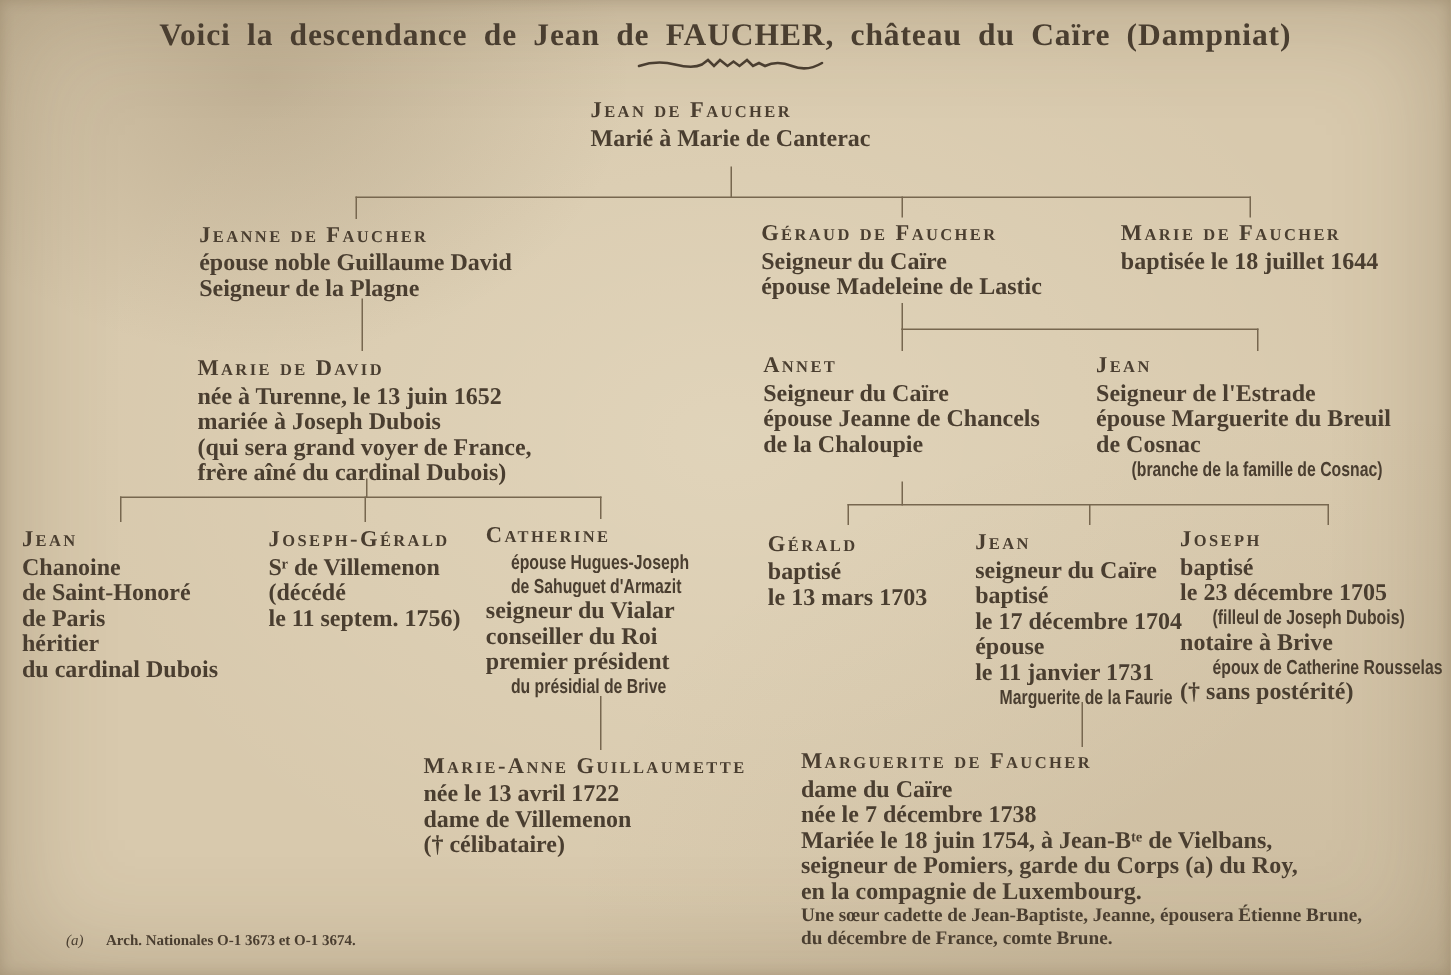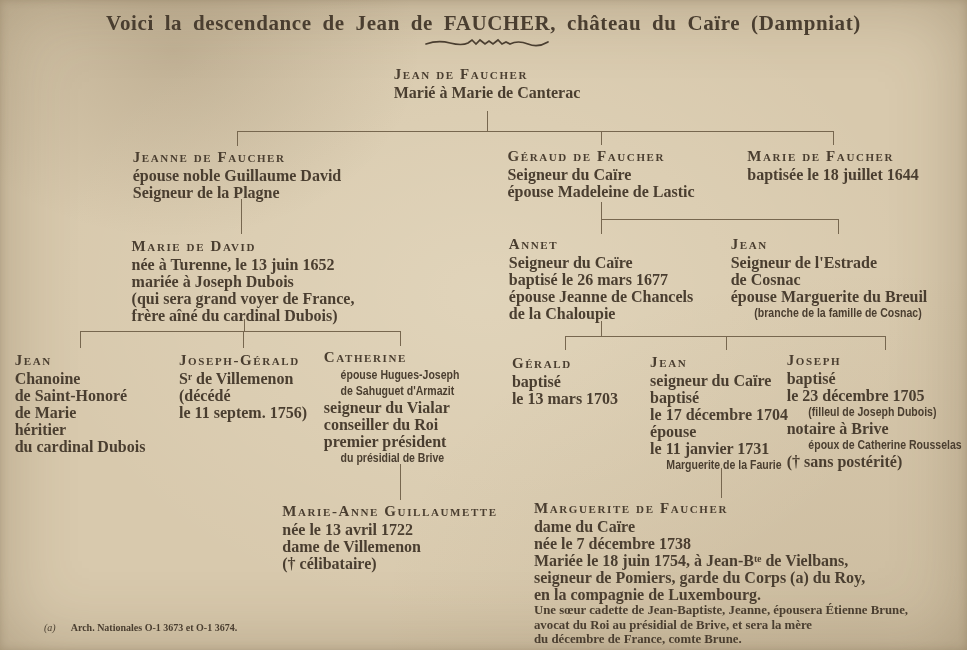--- a/index.html
+++ b/index.html
@@ -133,7 +133,6 @@
   <div class="node" id="n-annet">
       <div class="line name">Annet</div>
       <div class="line">Seigneur du Caïre</div>
-      <div class="line">baptisé le 26 mars 1677</div>
       <div class="line">épouse Jeanne de Chancels</div>
       <div class="line">de la Chaloupie</div>
     </div>

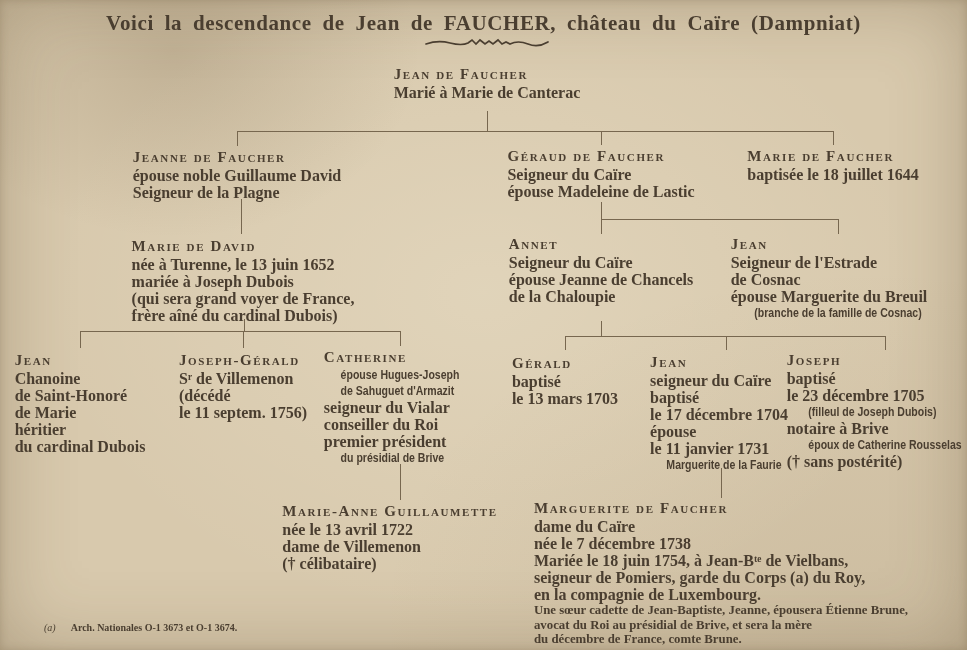--- a/index.html
+++ b/index.html
@@ -139,8 +139,8 @@
   <div class="node" id="n-jean_estrade">
       <div class="line name">Jean</div>
       <div class="line">Seigneur de l'Estrade</div>
+      <div class="line">épouse Marguerite du Breuil</div>
       <div class="line">de Cosnac</div>
-      <div class="line">épouse Marguerite du Breuil</div>
       <div class="line cond">(branche de la famille de Cosnac)</div>
     </div>
   <div class="node" id="n-jean_chanoine">

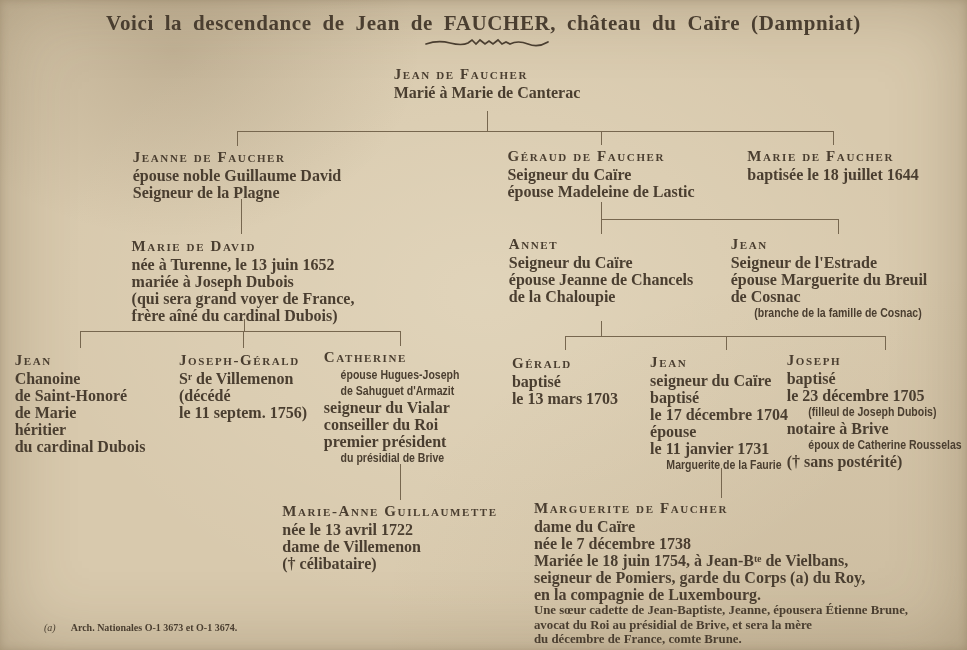--- a/index.html
+++ b/index.html
@@ -147,7 +147,7 @@
       <div class="line name">Jean</div>
       <div class="line">Chanoine</div>
       <div class="line">de Saint-Honoré</div>
-      <div class="line">de Marie</div>
+      <div class="line">de Paris</div>
       <div class="line">héritier</div>
       <div class="line">du cardinal Dubois</div>
     </div>

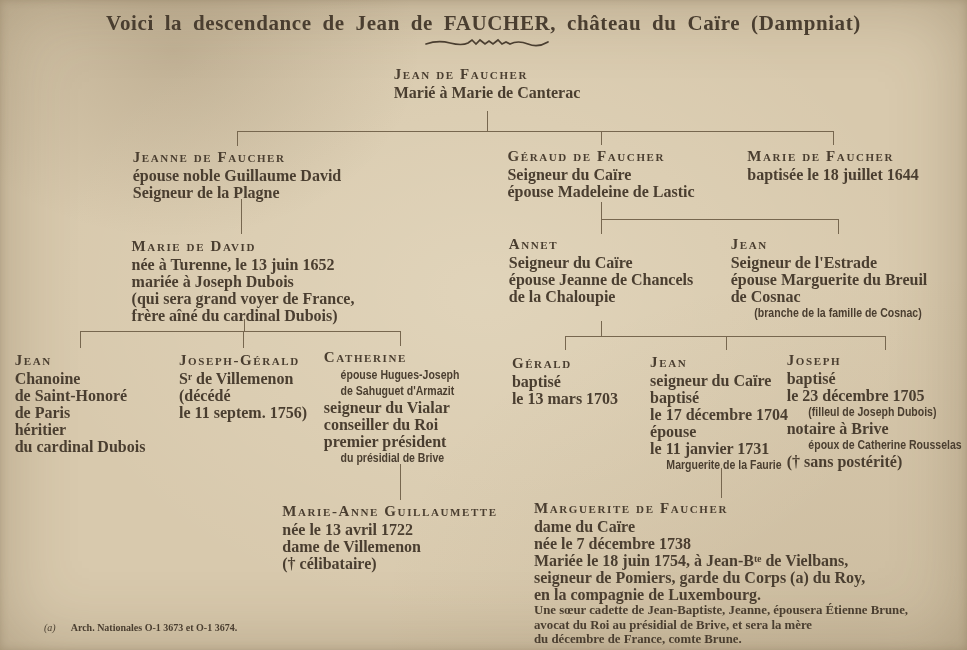--- a/index.html
+++ b/index.html
@@ -203,7 +203,6 @@
       <div class="line">seigneur de Pomiers, garde du Corps (a) du Roy,</div>
       <div class="line">en la compagnie de Luxembourg.</div>
       <div class="line fine">Une sœur cadette de Jean-Baptiste, Jeanne, épousera Étienne Brune,</div>
-      <div class="line fine">avocat du Roi au présidial de Brive, et sera la mère</div>
       <div class="line fine">du décembre de France, comte Brune.</div>
     </div>
 

